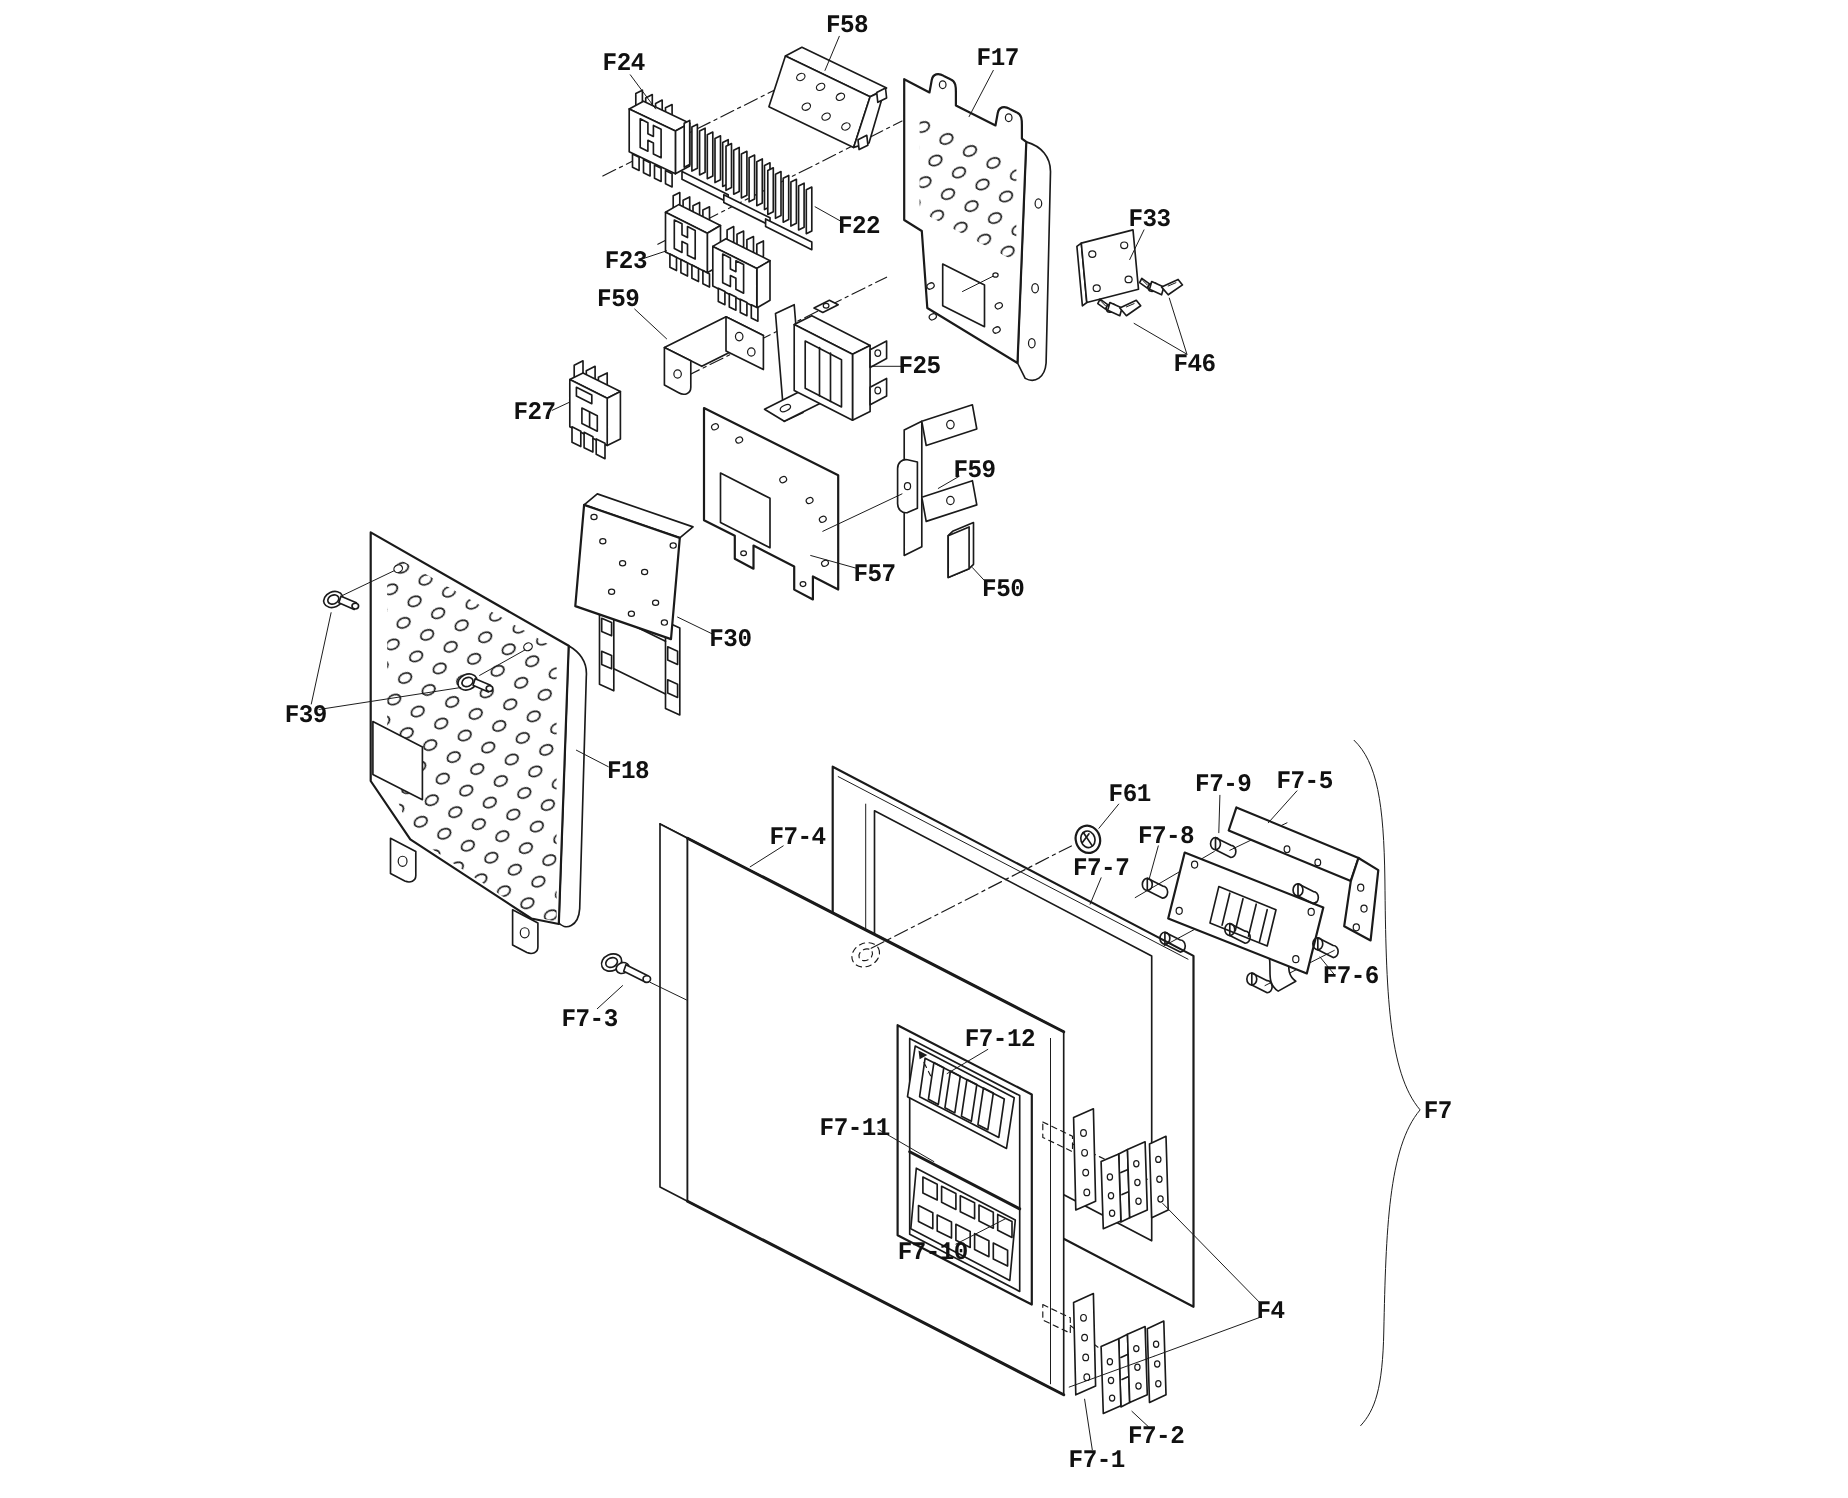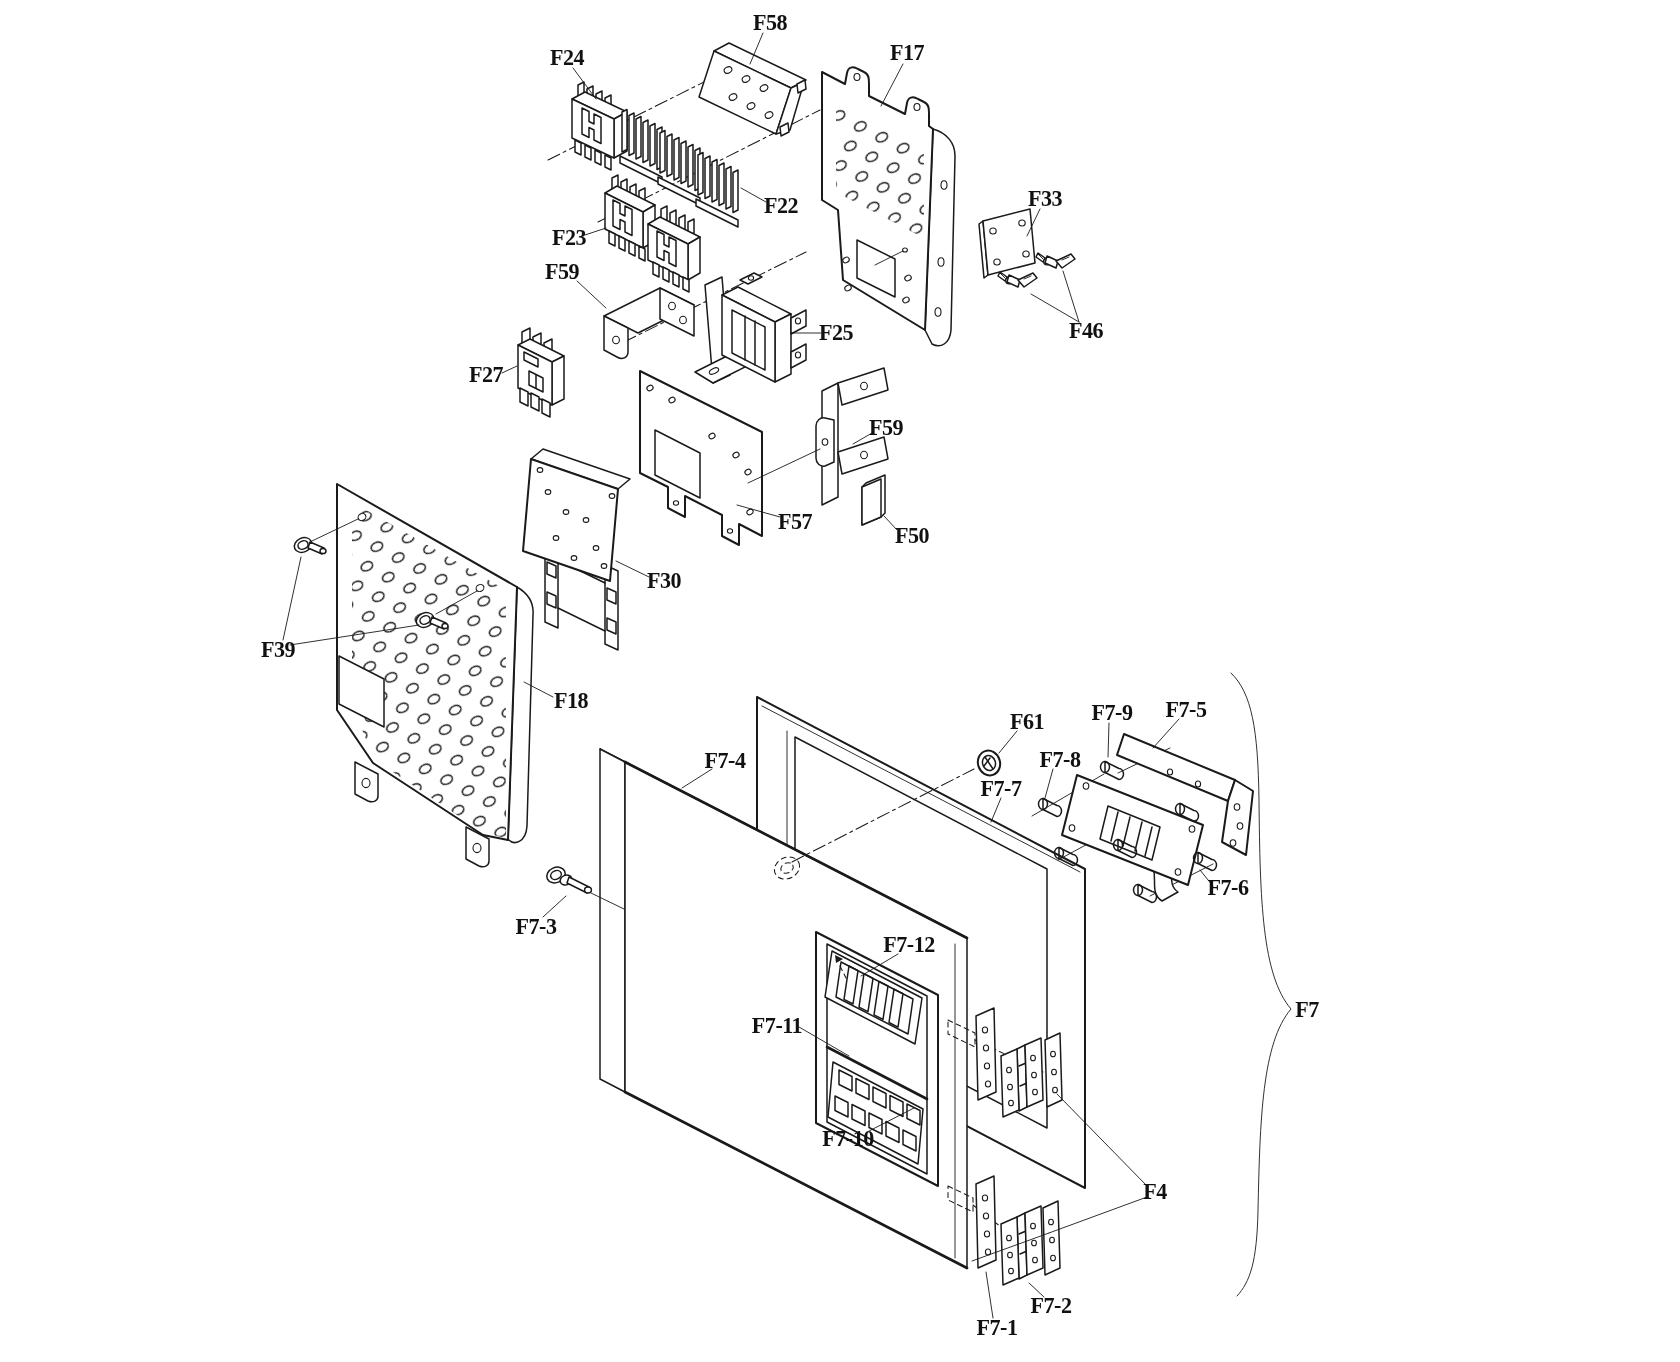--- a/index.html
+++ b/index.html
@@ -4,7 +4,7 @@
 <style>
   html,body{margin:0;padding:0;background:#ffffff;}
   #stage{position:relative;width:1680px;height:1362px;background:#ffffff;overflow:hidden;
-         font-family:Liberation Serif, serif;}
+         font-family:Liberation Mono, monospace;}
   #artwork{position:absolute;left:0;top:0;}
   #artwork path,#artwork polygon,#artwork rect,#artwork ellipse,#artwork circle,
   #artwork line,#artwork polyline{fill:none;stroke:#1a1a1a;stroke-width:1.5;

